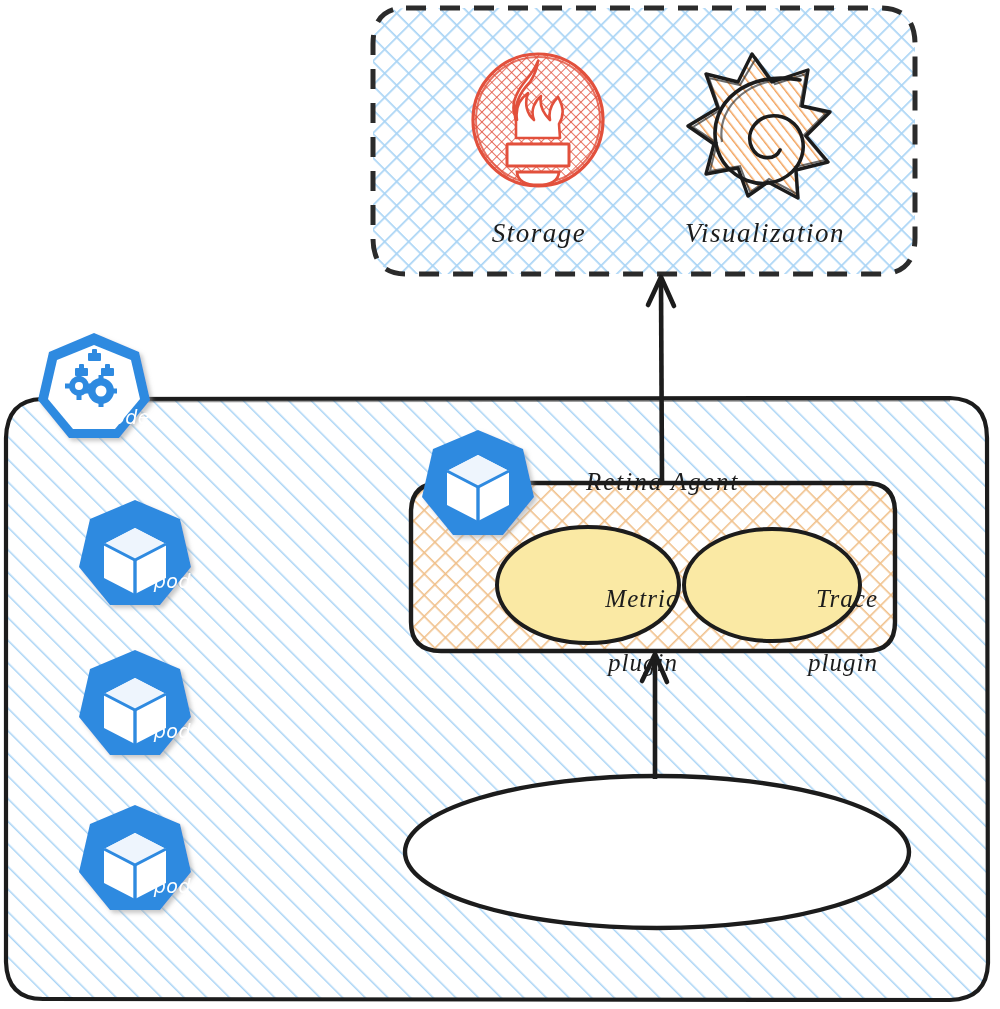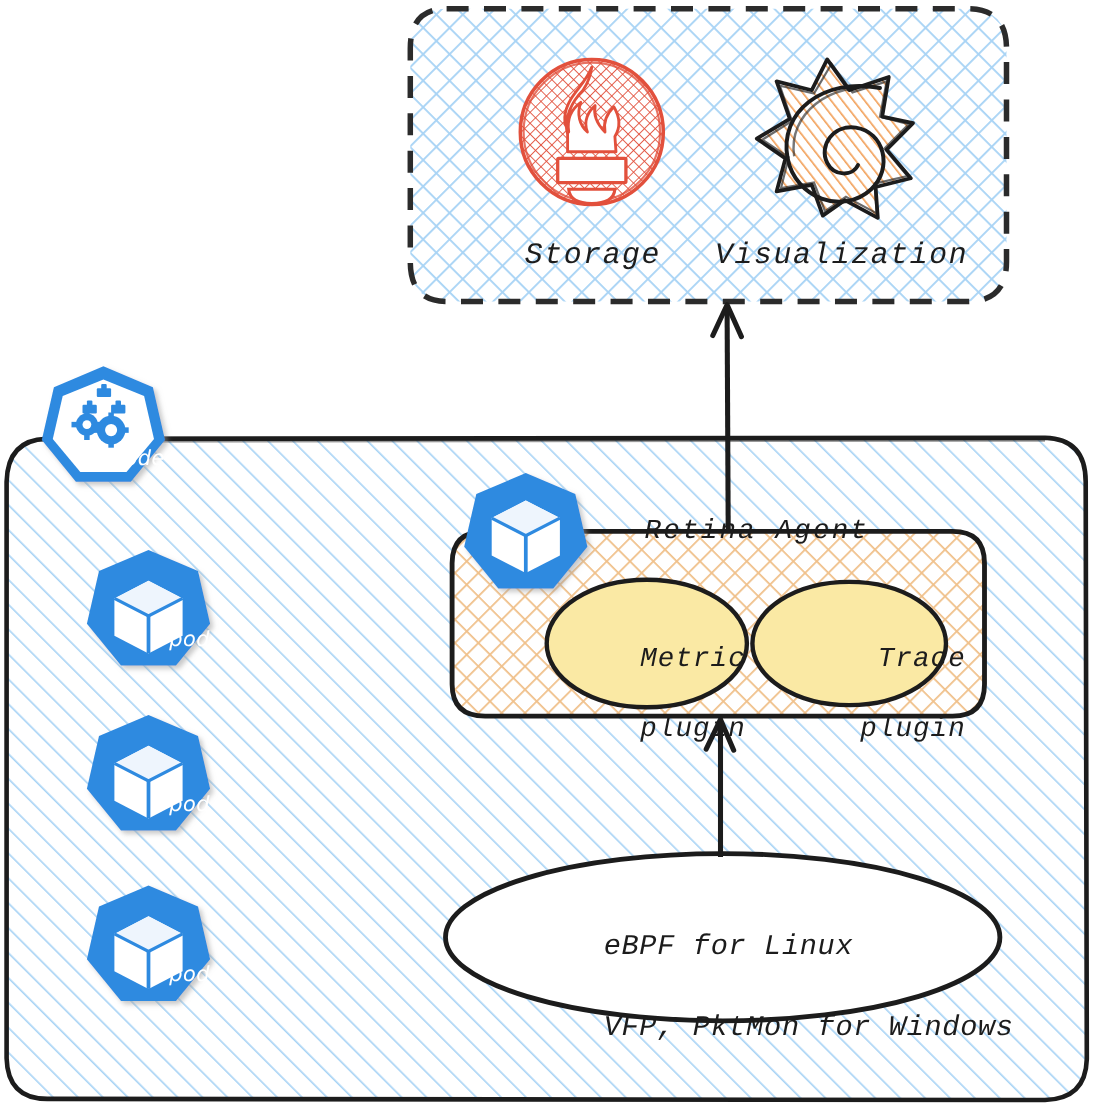--- a/index.html
+++ b/index.html
@@ -29,7 +29,7 @@
   }
   .lbl {
     position: absolute;
-    font-family: Liberation Mono, monospace;
+    font-family: Liberation Serif, serif;
     color: #1c1c1c;
     white-space: pre;
     pointer-events: none;

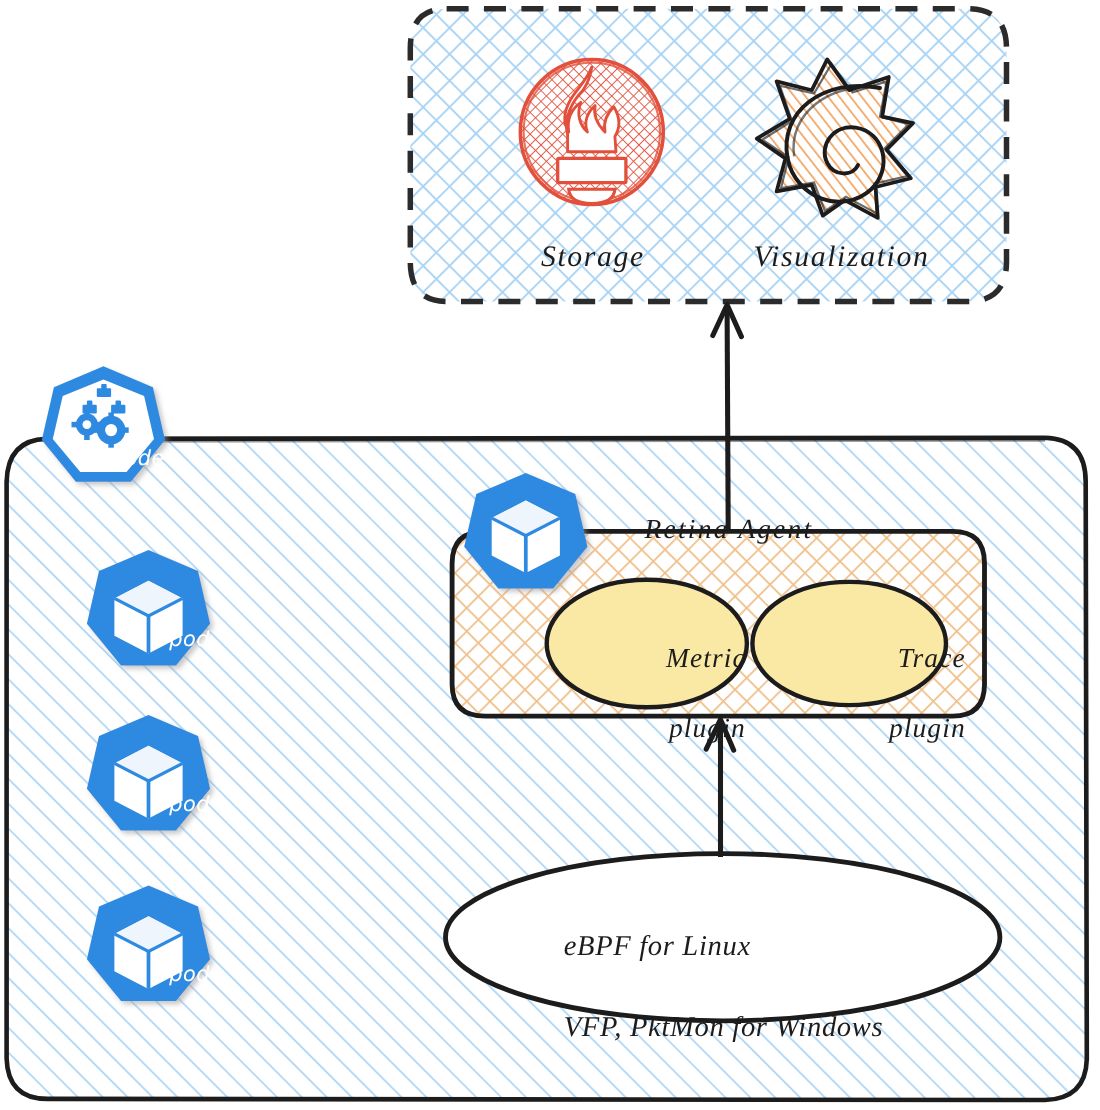--- a/index.html
+++ b/index.html
@@ -253,10 +253,6 @@
     <span>plugin</span>
   </div>
 
-  <div class="lbl" id="source-label" style="left:484px; top:805px; width:420px;">
-    <span>eBPF for Linux</span><br>
-    <span>VFP, PktMon for Windows</span>
-  </div>
 
   <div class="k8s-badge" style="left:38px; top:406px; width:112px;">
     <div class="k8s-label">node</div>

